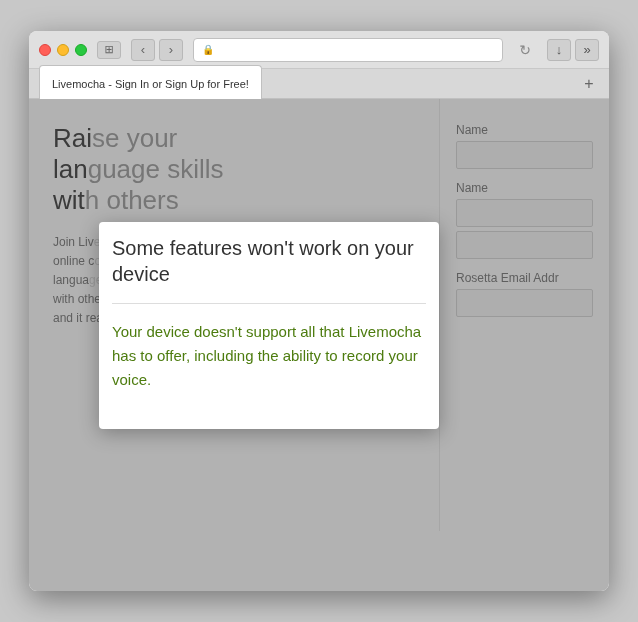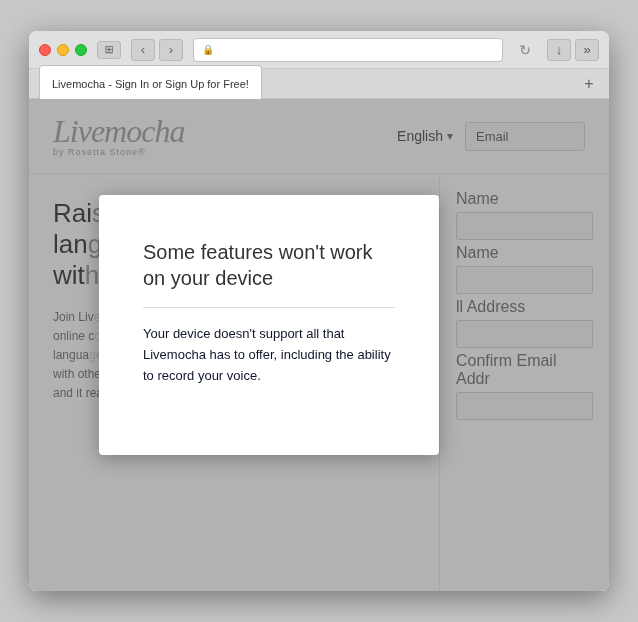--- a/index.html
+++ b/index.html
@@ -403,19 +403,6 @@
 
   <div class="page-content">
 
-    <div class="page-header">
-      <div class="logo-area">
-        <span class="logo-text">Livemocha</span>
-        <span class="logo-tagline">by Rosetta Stone®</span>
-      </div>
-      <div class="header-right">
-        <div class="language-selector">
-          <span>English</span>
-          <span class="dropdown-arrow">▾</span>
-        </div>
-        <input class="email-input-header" type="text" placeholder="Email" style="">
-      </div>
-    </div>
 
     <div class="main-area">
       <div class="left-content">

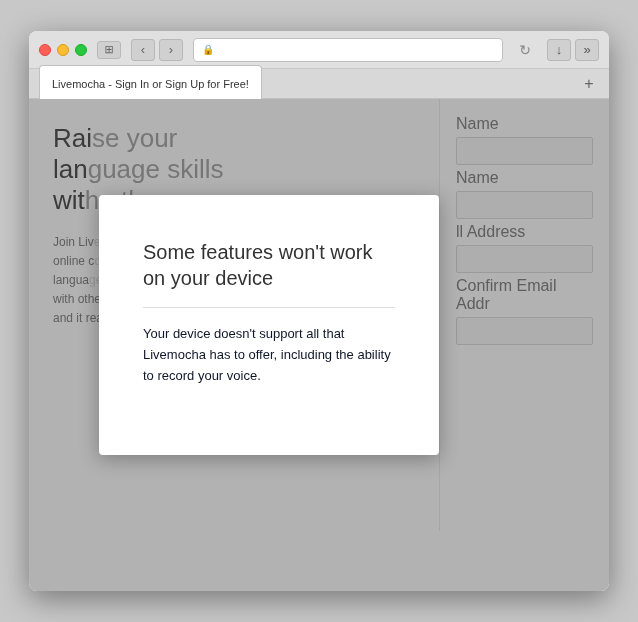--- a/index.html
+++ b/index.html
@@ -277,9 +277,9 @@
     }
 
     .form-label {
-      font-size: 16px;
+      font-size: 12px;
       color: #888;
-      margin-top: 0;
+      margin-top: 8px;
     }
 
     .form-input {

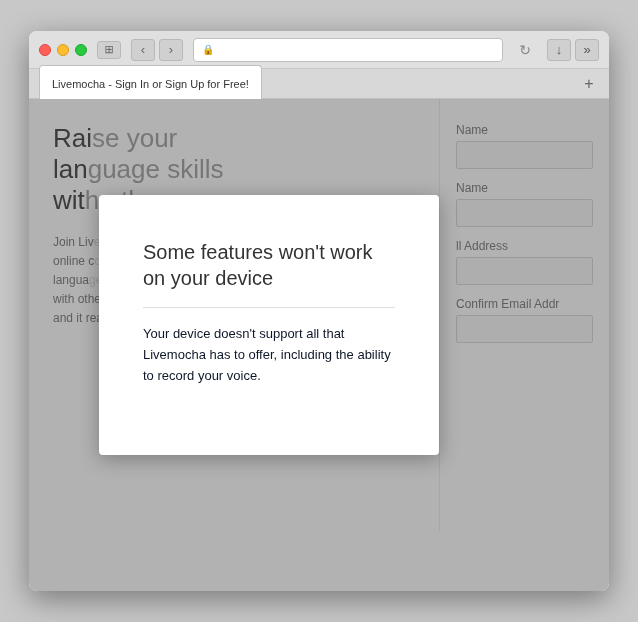--- a/index.html
+++ b/index.html
@@ -310,7 +310,7 @@
       background: white;
       border-radius: 4px;
       width: 340px;
-      padding: 44px;
+      padding: 13px;
       box-shadow: 0 4px 20px rgba(0,0,0,0.3);
       position: relative;
       top: -20px;

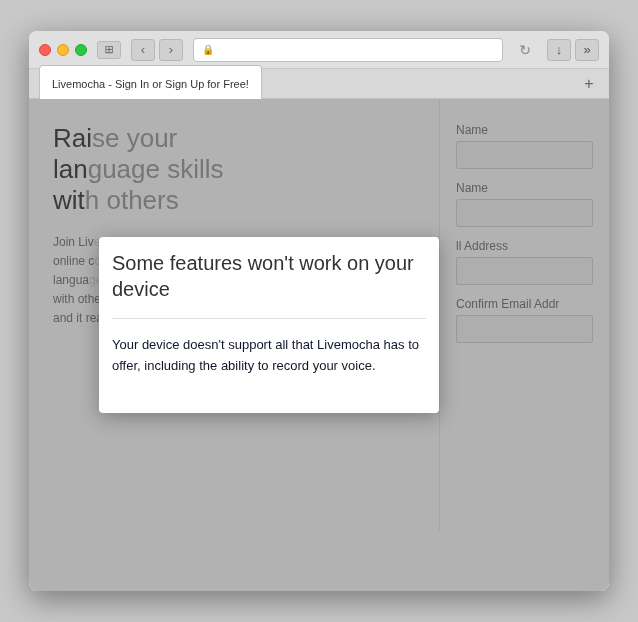--- a/index.html
+++ b/index.html
@@ -424,7 +424,6 @@
         <input class="form-input" type="text" style="">
         <span class="form-label">Name</span>
         <input class="form-input" type="text" style="">
-        <span class="form-label">ll Address</span>
         <input class="form-input" type="email" style="">
         <span class="form-label">Confirm Email Addr</span>
         <input class="form-input" type="email" style="">

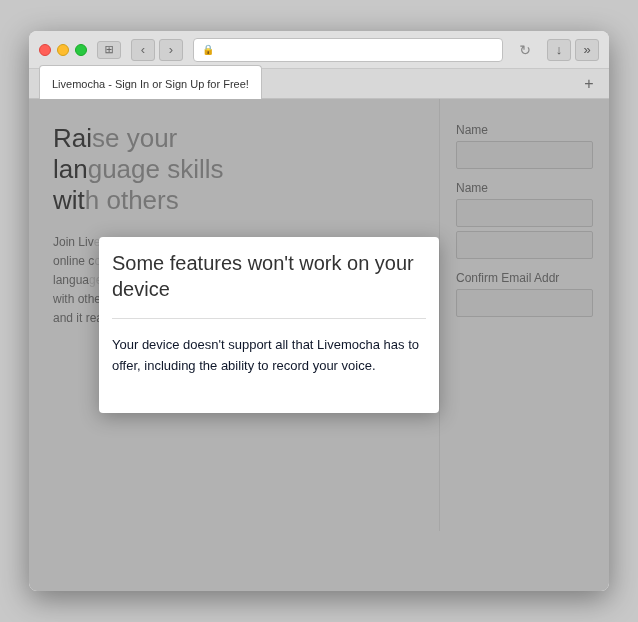--- a/index.html
+++ b/index.html
@@ -425,7 +425,7 @@
         <span class="form-label">Name</span>
         <input class="form-input" type="text" style="">
         <input class="form-input" type="email" style="">
-        <span class="form-label">Confirm Email Addr</span>
+        <span class="form-label">Rosetta Email Addr</span>
         <input class="form-input" type="email" style="">
       </div>
     </div>

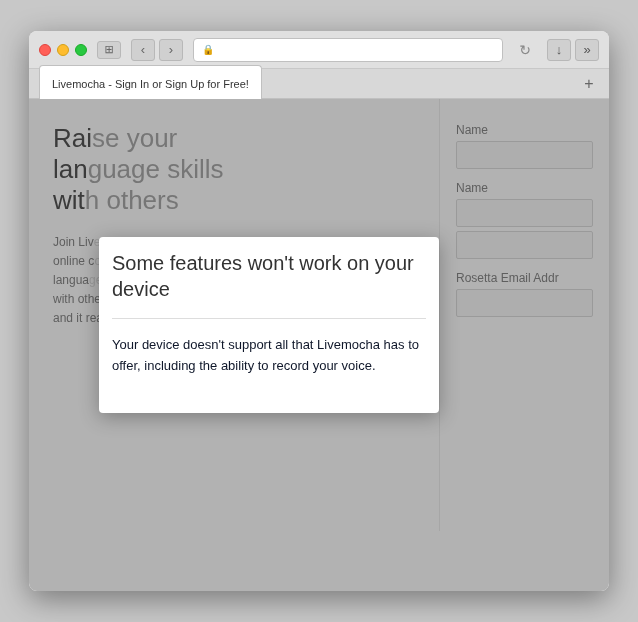--- a/index.html
+++ b/index.html
@@ -332,8 +332,8 @@
     }
 
     .modal-body {
-      font-size: 13px;
-      color: #0f172a;
+      font-size: 15px;
+      color: #4d7c0f;
       line-height: 1.6;
       margin-bottom: 24px;
     }

